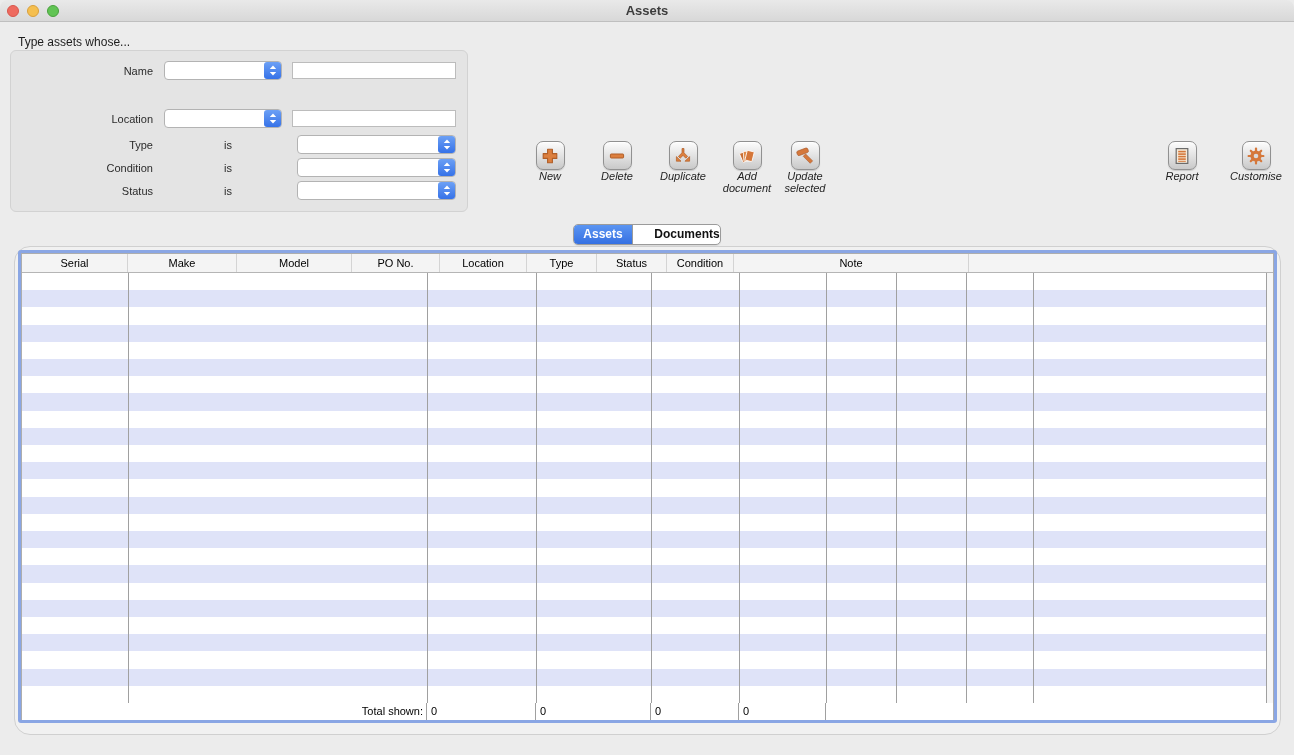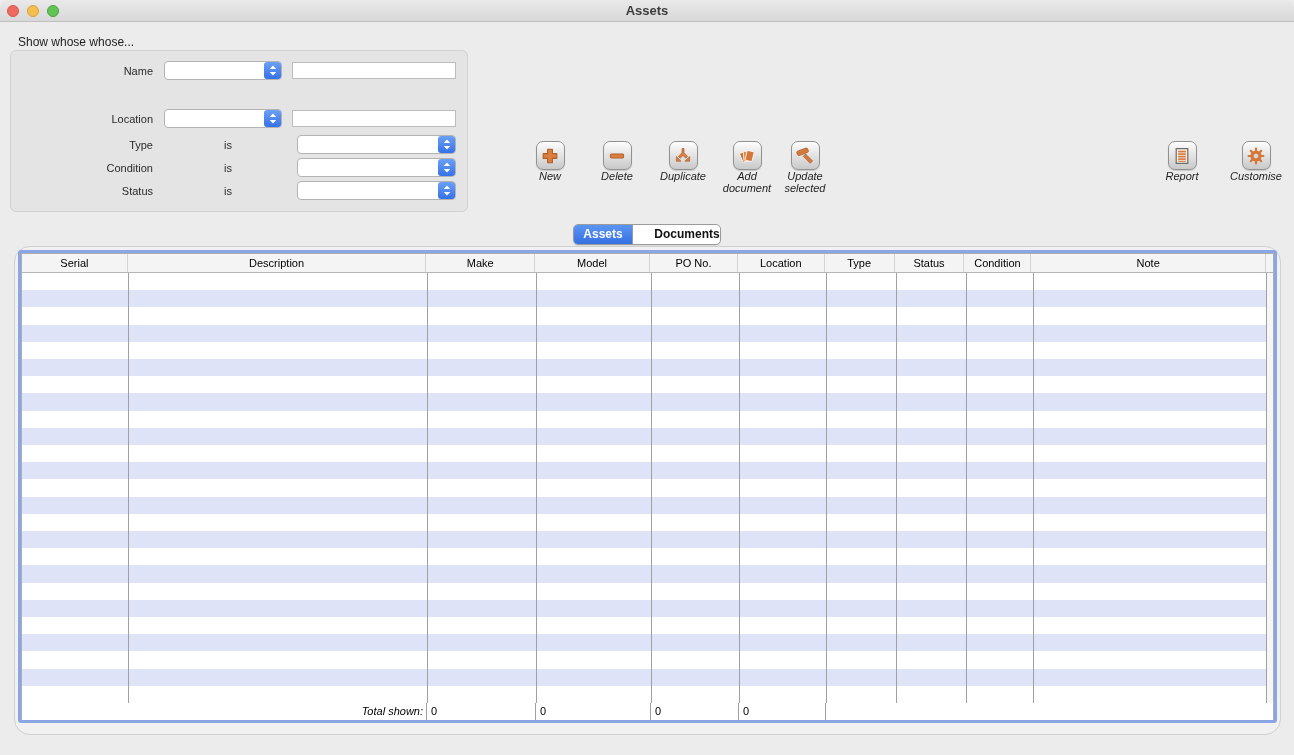--- a/index.html
+++ b/index.html
@@ -144,7 +144,7 @@
   <div class="title">Assets</div>
 </div>
 
-<div class="filter-heading">Show whose whose...</div>
+<div class="filter-heading">Type assets whose...</div>
 
 <div class="filter-panel">
 

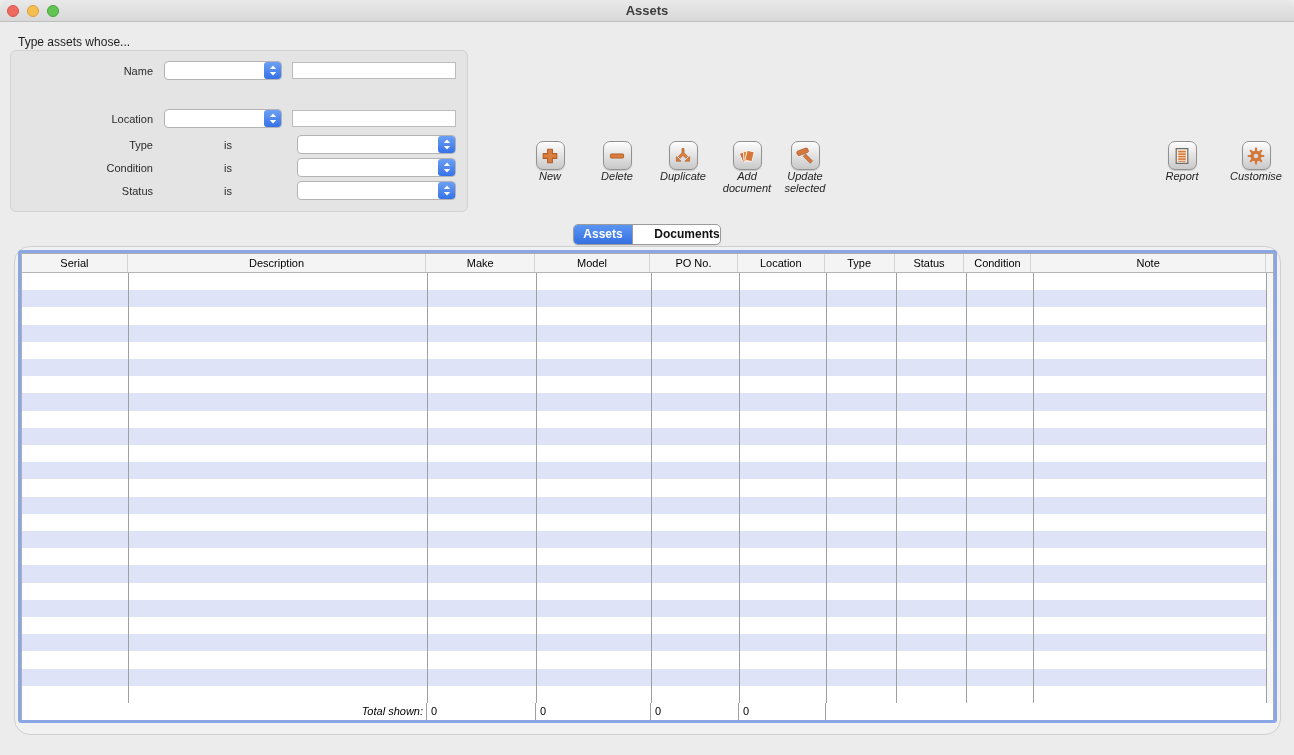--- a/index.html
+++ b/index.html
@@ -322,7 +322,6 @@
 
     <div class="ghead">
       <div class="hcell" style="width:106px">Serial</div>
-      <div class="hcell" style="width:299px">Description</div>
       <div class="hcell" style="width:109px">Make</div>
       <div class="hcell" style="width:115px">Model</div>
       <div class="hcell" style="width:88px">PO No.</div>

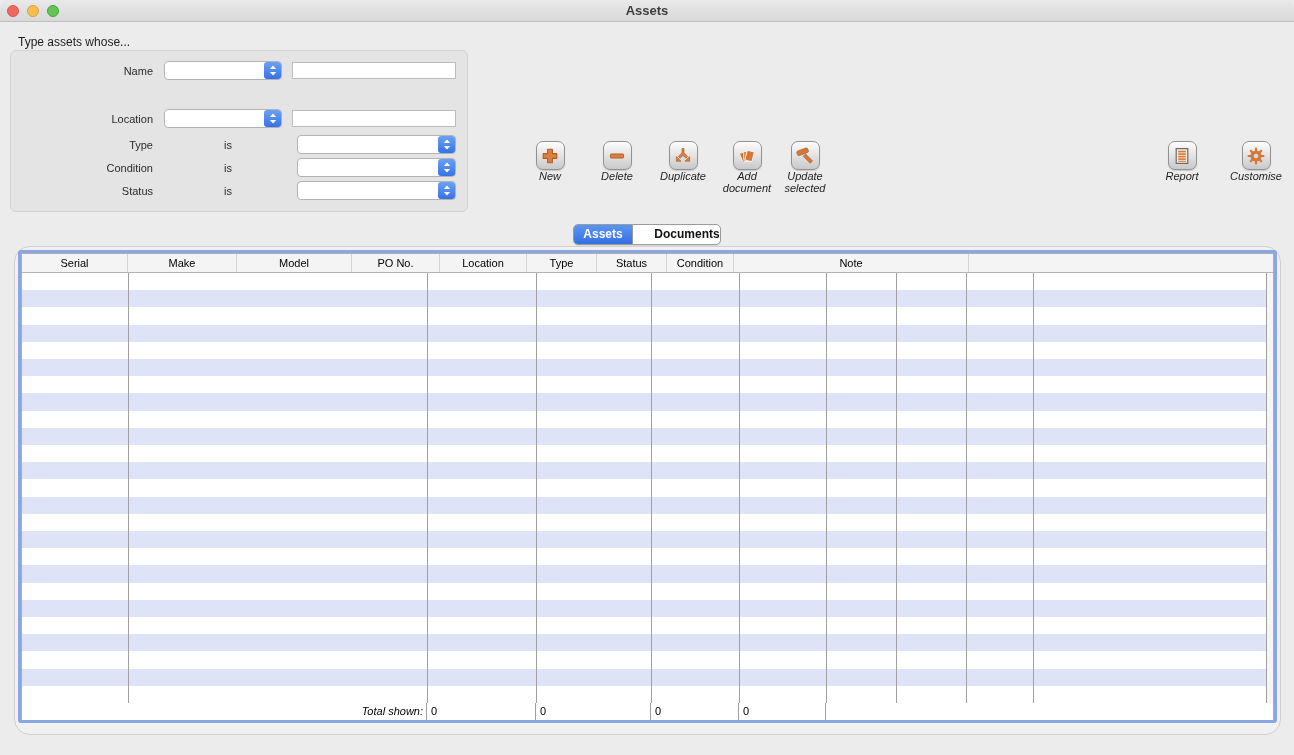--- a/index.html
+++ b/index.html
@@ -129,7 +129,7 @@
   }
   .fcell { height:100%; line-height:17px; white-space:nowrap; }
   .fcell.bordered { border-right:1px solid #a0a0a0; }
-  .fcell.right { text-align:right; padding-right:3px;font-style:italic; }
+  .fcell.right { text-align:right; padding-right:3px; }
   .fcell.left  { text-align:left;  padding-left:4px; }
 </style>
 </head>

